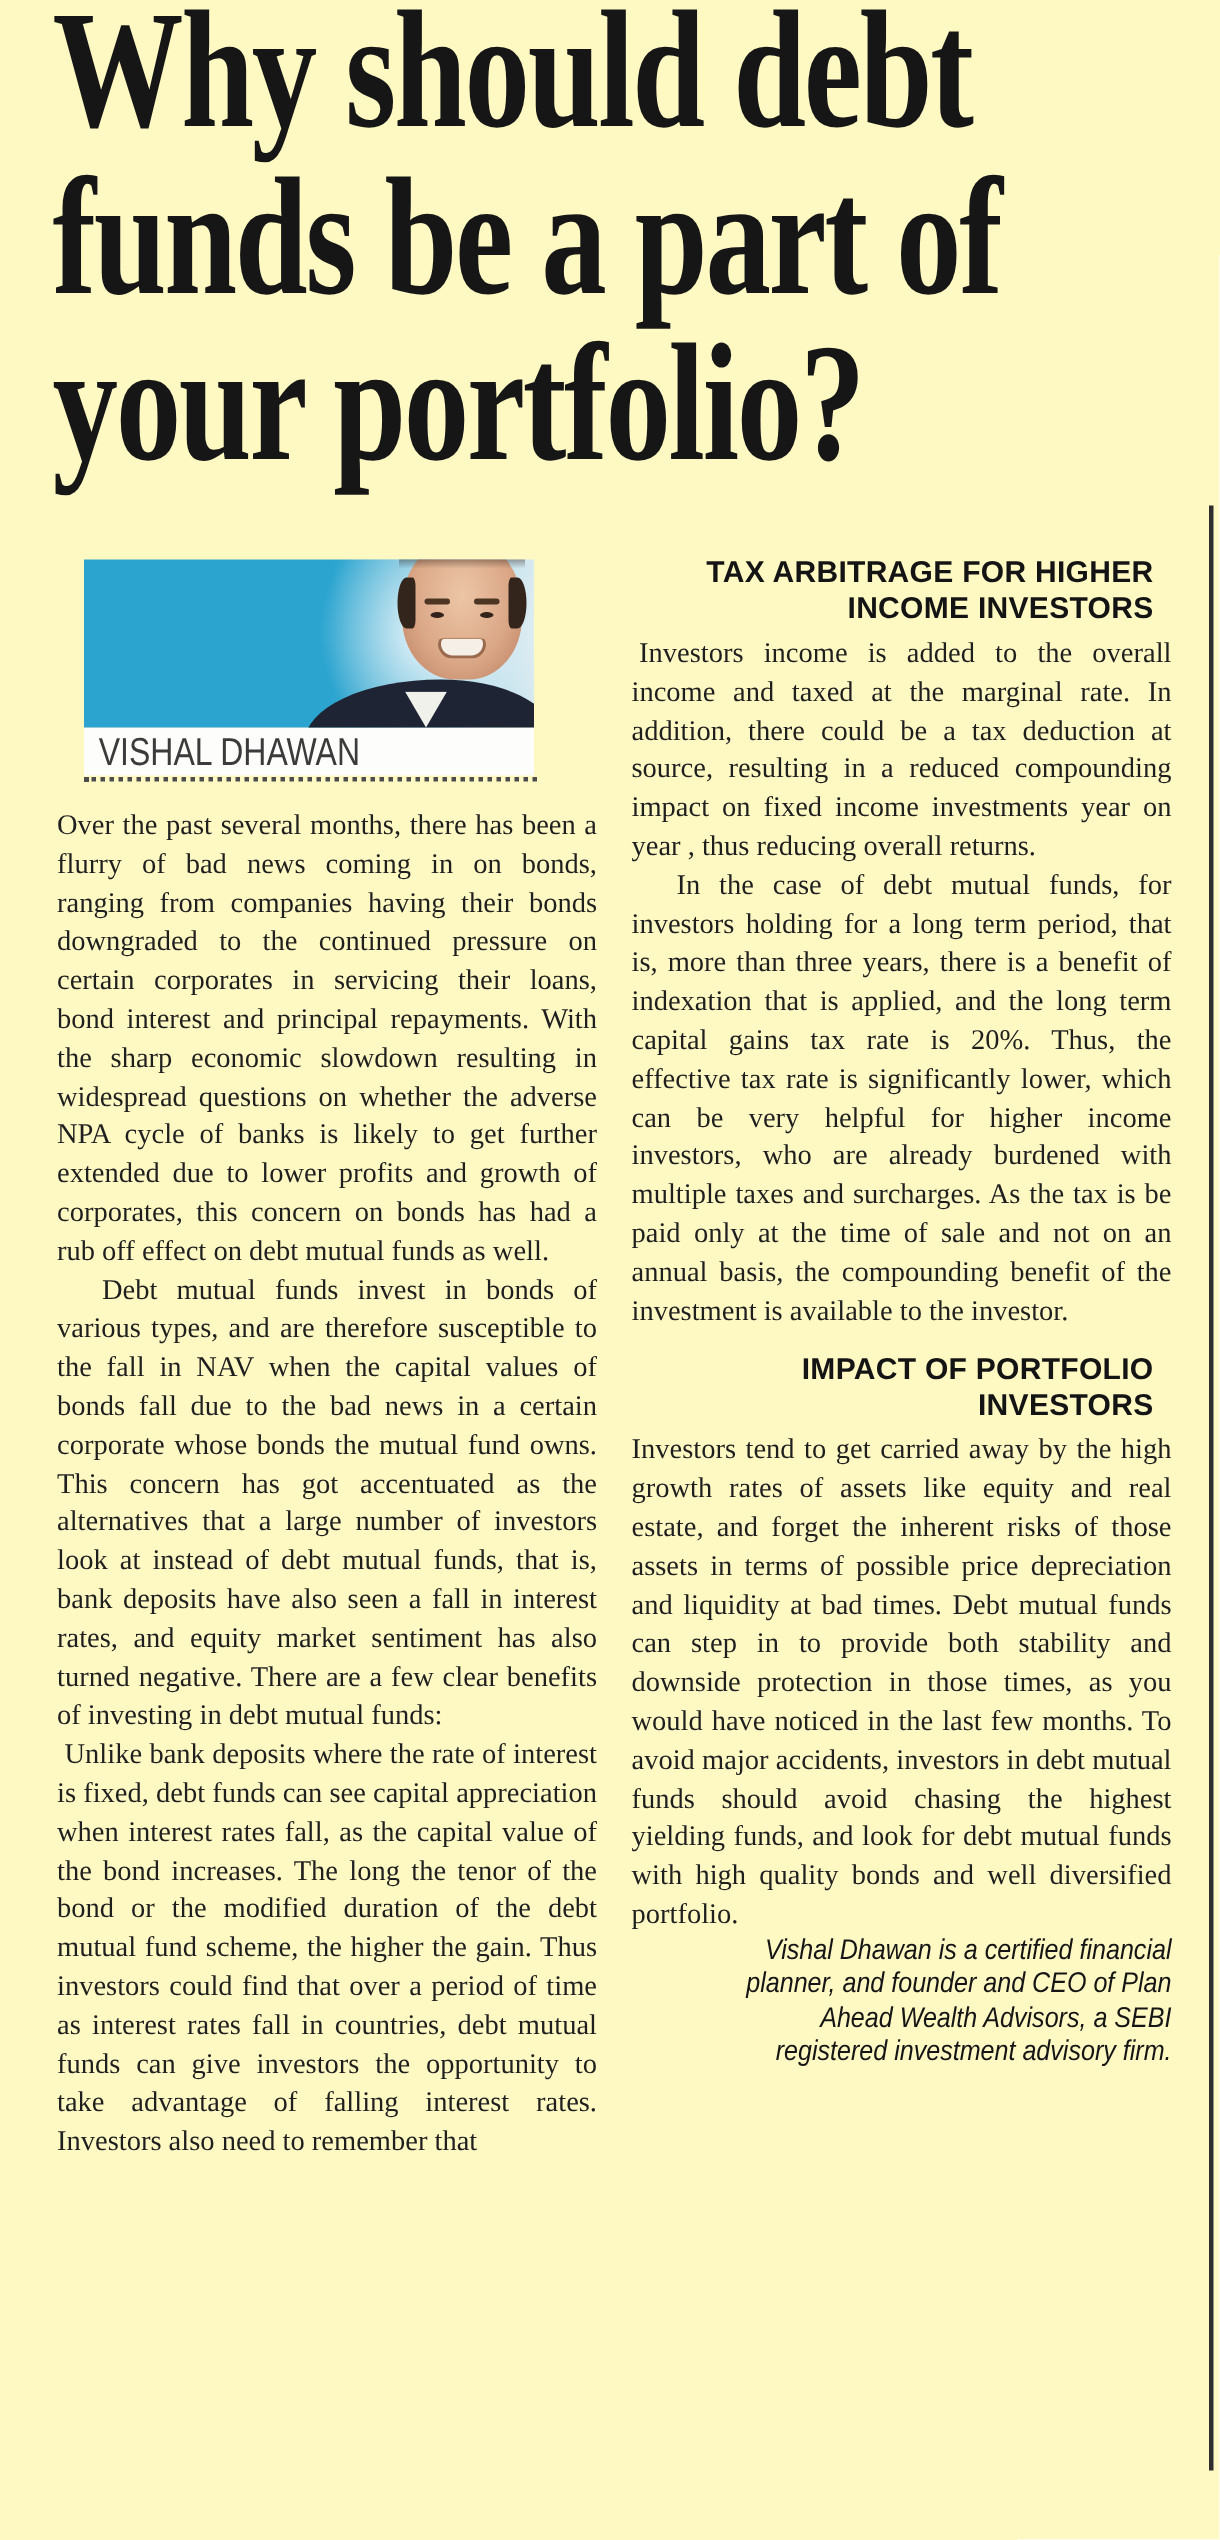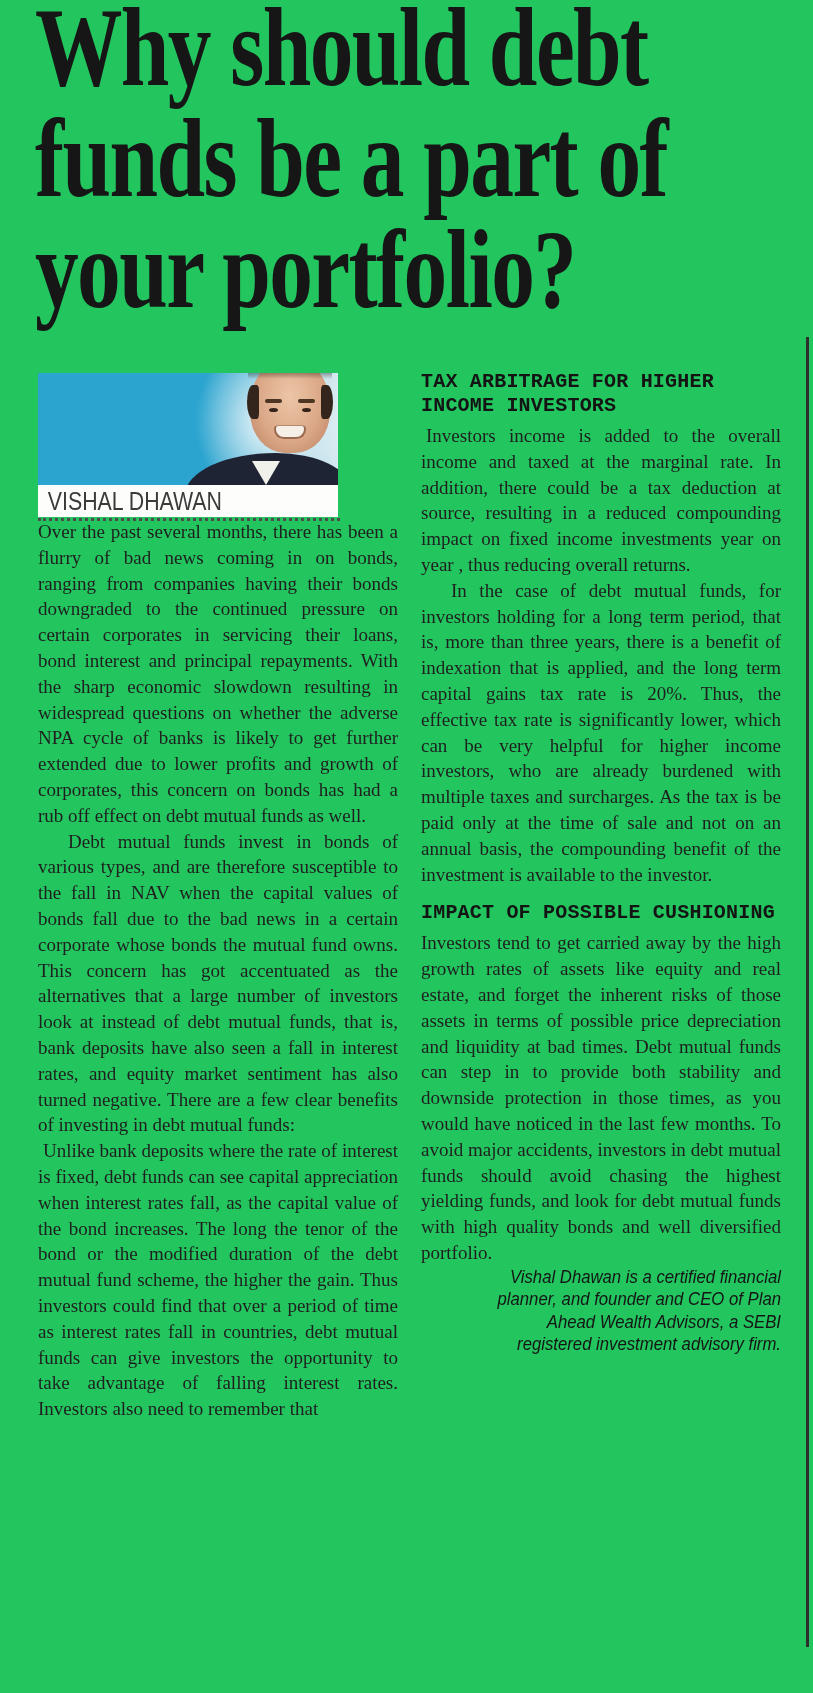--- a/index.html
+++ b/index.html
@@ -5,7 +5,7 @@
   html,body { margin:0; padding:0; background:#ffffff; }
   .page {
     position:relative; width:813px; height:1693px; margin:0 auto;
-    background:#22c55e; overflow:hidden;
+    background:#fef9c3; overflow:hidden;
     font-family:"Liberation Serif", serif; color:#1f1f1f;
   }
 

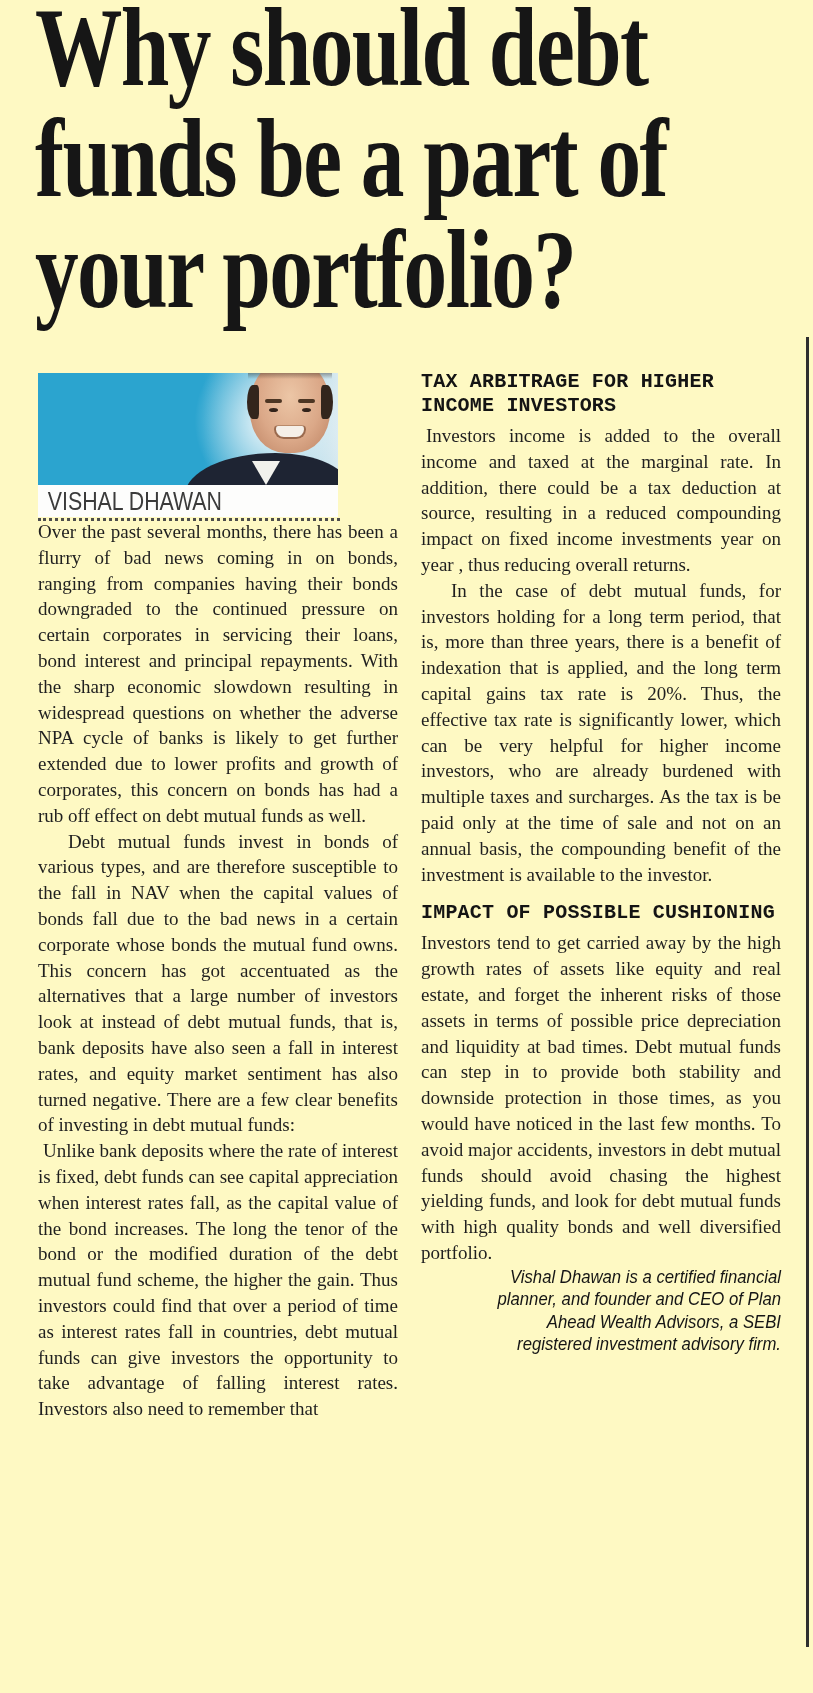--- a/index.html
+++ b/index.html
@@ -74,9 +74,9 @@
   .col p.p-indent { text-indent:30px; }
   .col p.p-lead { text-indent:5px; }
   .col h2 {
-    font-family:Liberation Mono, monospace; font-size:20px; line-height:24px;
+    font-family:Liberation Sans, sans-serif; font-size:20px; line-height:24px;
     font-weight:bold; letter-spacing:0.2px; color:#141414;
-    margin:14px 0 5px 0; text-align:left;
+    margin:14px 12px 5px 0; text-align:right;
   }
   .credit {
     margin-top:9px; padding-left:36px; text-align:right;

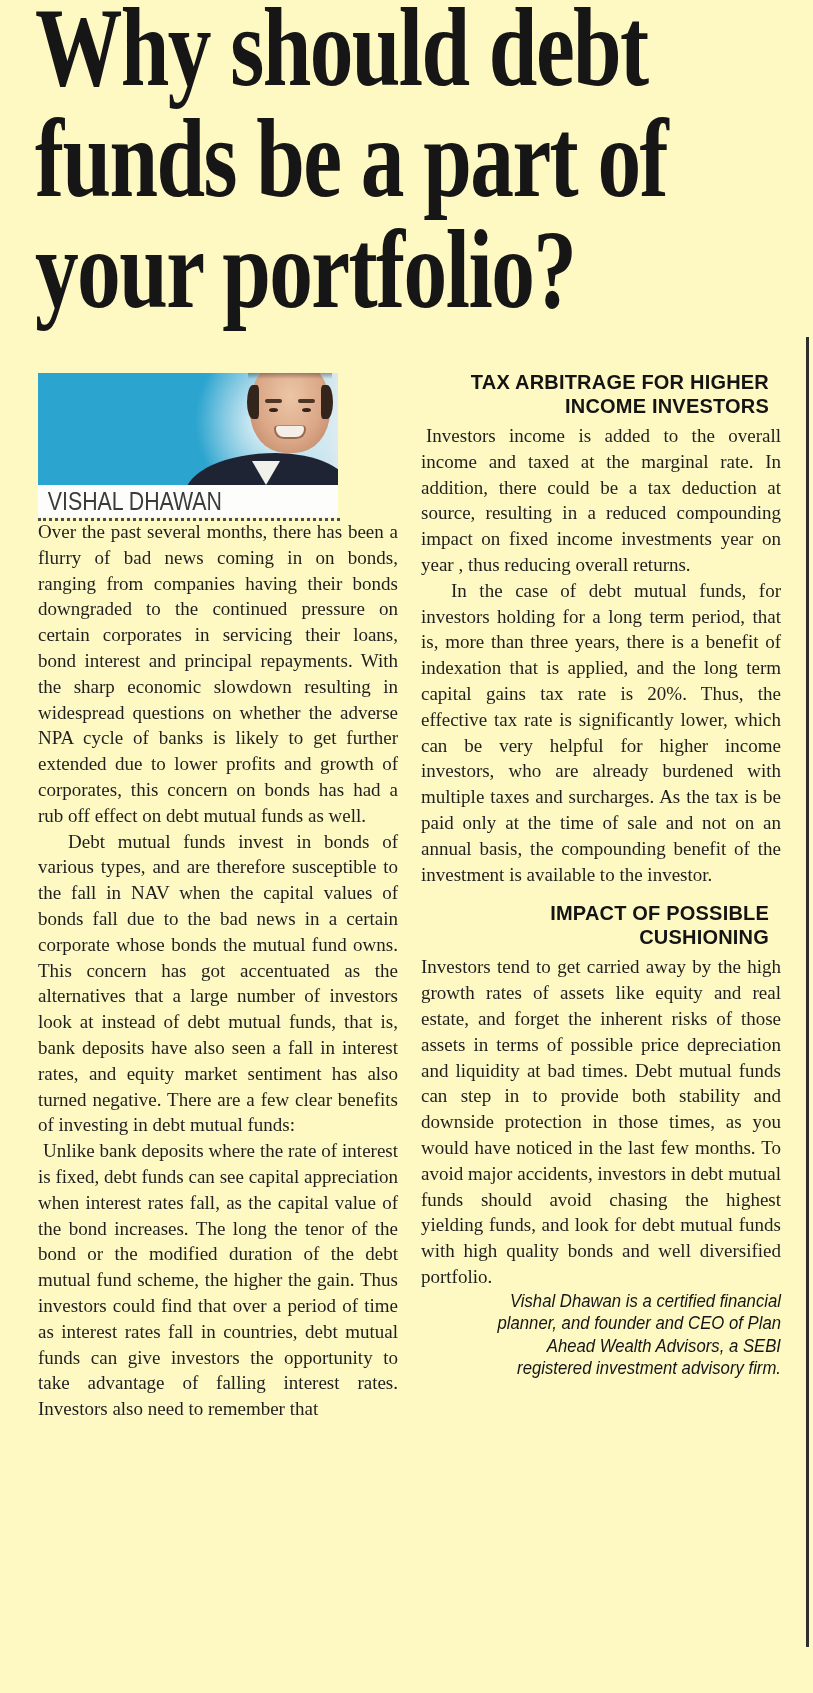--- a/index.html
+++ b/index.html
@@ -17,7 +17,7 @@
   }
 
   
-  .author-card { position:absolute; left:38px; top:373px; width:300px;text-align:right; }
+  .author-card { position:absolute; left:56px; top:373px; width:300px;text-align:right; }
   .photo {
     position:relative; width:300px; height:112px; overflow:hidden;
     background:linear-gradient(90deg, var(--accent,#2ba4cf) 0%, var(--accent,#2ba4cf) 55%,

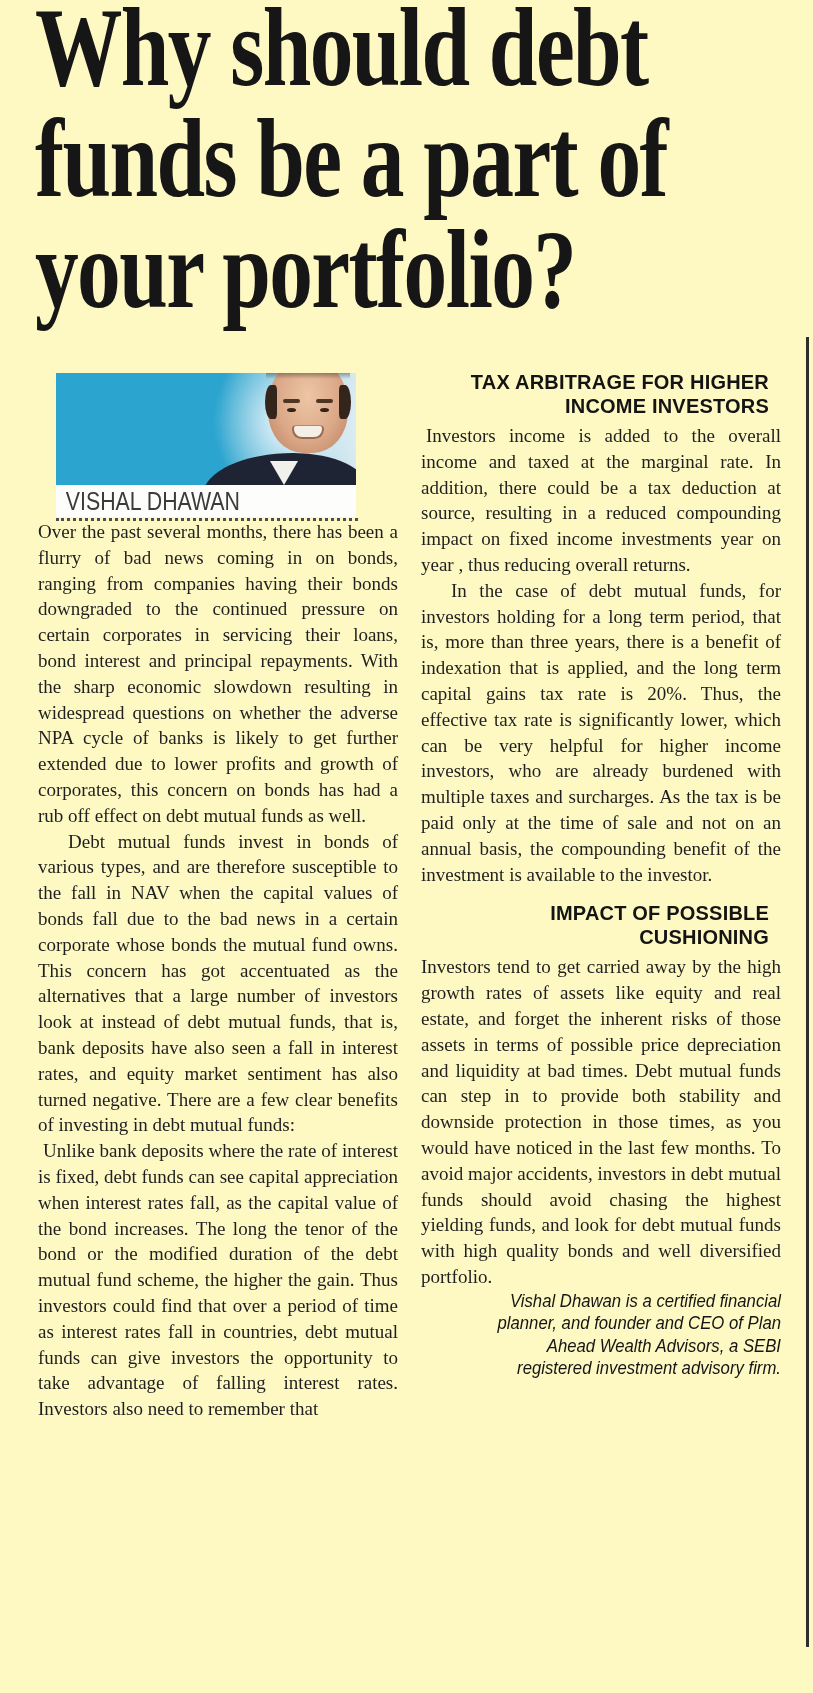--- a/index.html
+++ b/index.html
@@ -68,7 +68,7 @@
     position:absolute; width:360px; text-align:justify;
     font-size:19px; line-height:25.8px; color:#1f1f1f;
   }
-  .col-left  { left:38px;  top:519px; }
+  .col-left  { left:38px;  top:538px; }
   .col-right { left:421px; top:356px; }
   .col p { margin:0; }
   .col p.p-indent { text-indent:30px; }

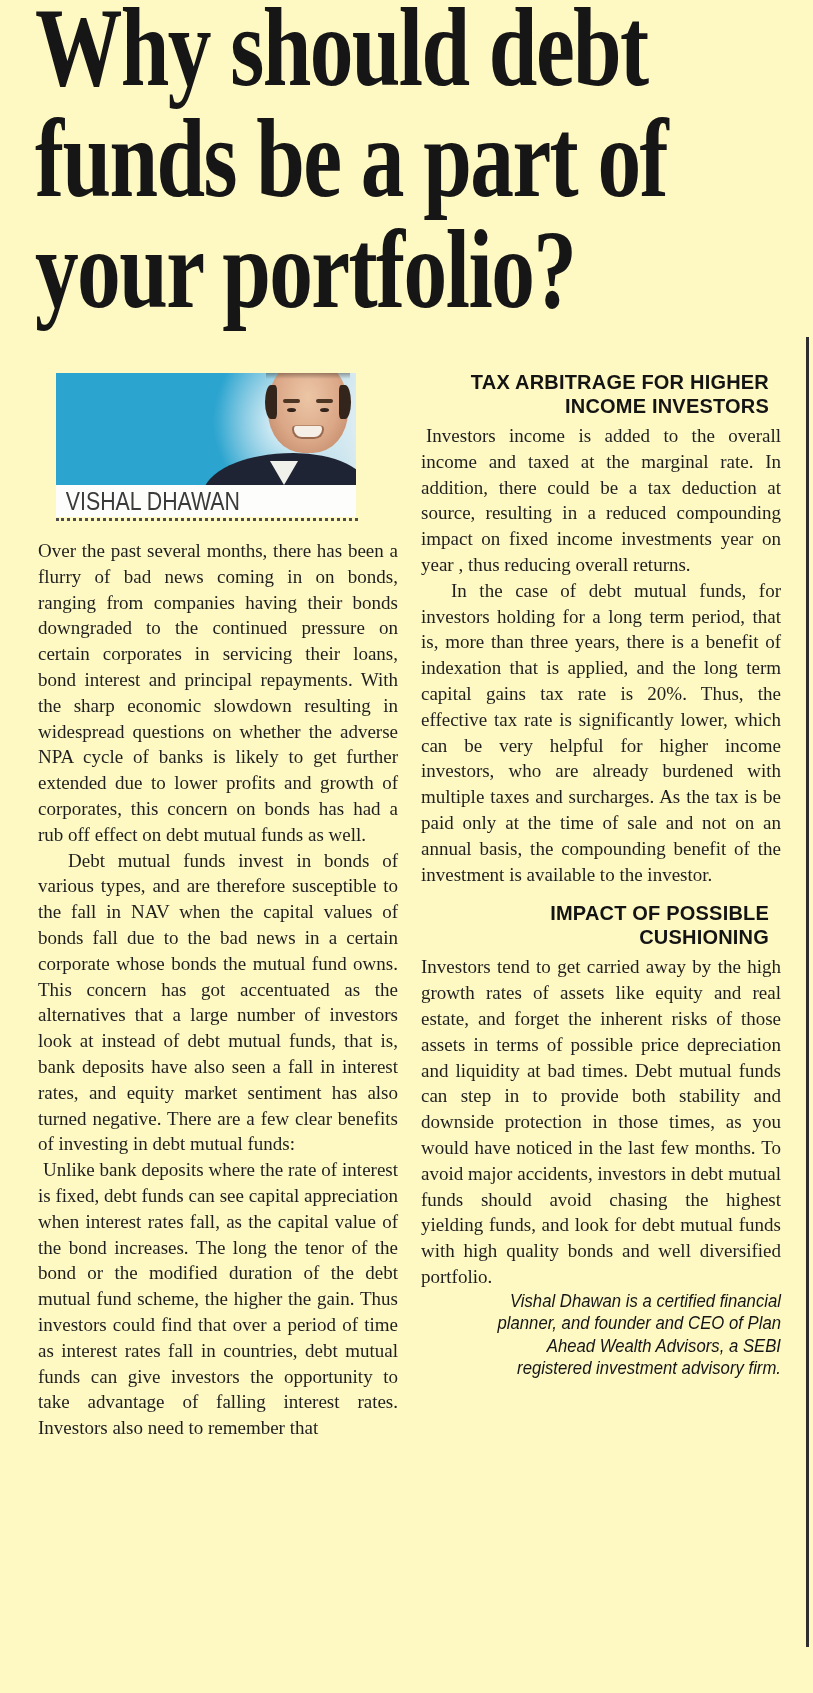--- a/index.html
+++ b/index.html
@@ -132,7 +132,7 @@
       <h2>TAX ARBITRAGE FOR HIGHER INCOME INVESTORS</h2>
       <p class="p-lead">Investors income is added to the overall income and taxed at the marginal rate. In addition, there could be a tax deduction at source, resulting in a reduced compounding impact on fixed income investments year on year , thus reducing overall returns.</p>
       <p class="p-indent">In the case of debt mutual funds, for investors holding for a long term period, that is, more than three years, there is a benefit of indexation that is applied, and the long term capital gains tax rate is 20%. Thus, the effective tax rate is significantly lower, which can be very helpful for higher income investors, who are already burdened with multiple taxes and surcharges. As the tax is be paid only at the time of sale and not on an annual basis, the compounding benefit of the investment is available to the investor.</p>
-      <h2>IMPACT OF POSSIBLE CUSHIONING</h2>
+      <h2>IMPACT OF PORTFOLIO INVESTORS</h2>
       <p class="p">Investors tend to get carried away by the high growth rates of assets like equity and real estate, and forget the inherent risks of those assets in terms of possible price depreciation and liquidity at bad times. Debt mutual funds can step in to provide both stability and downside protection in those times, as you would have noticed in the last few months. To avoid major accidents, investors in debt mutual funds should avoid chasing the highest yielding funds, and look for debt mutual funds with high quality bonds and well diversified portfolio.</p>
       <p class="credit">Vishal Dhawan is a certified financial planner, and founder and CEO of Plan Ahead Wealth Advisors, a SEBI registered investment advisory firm.</p>
     </div>

